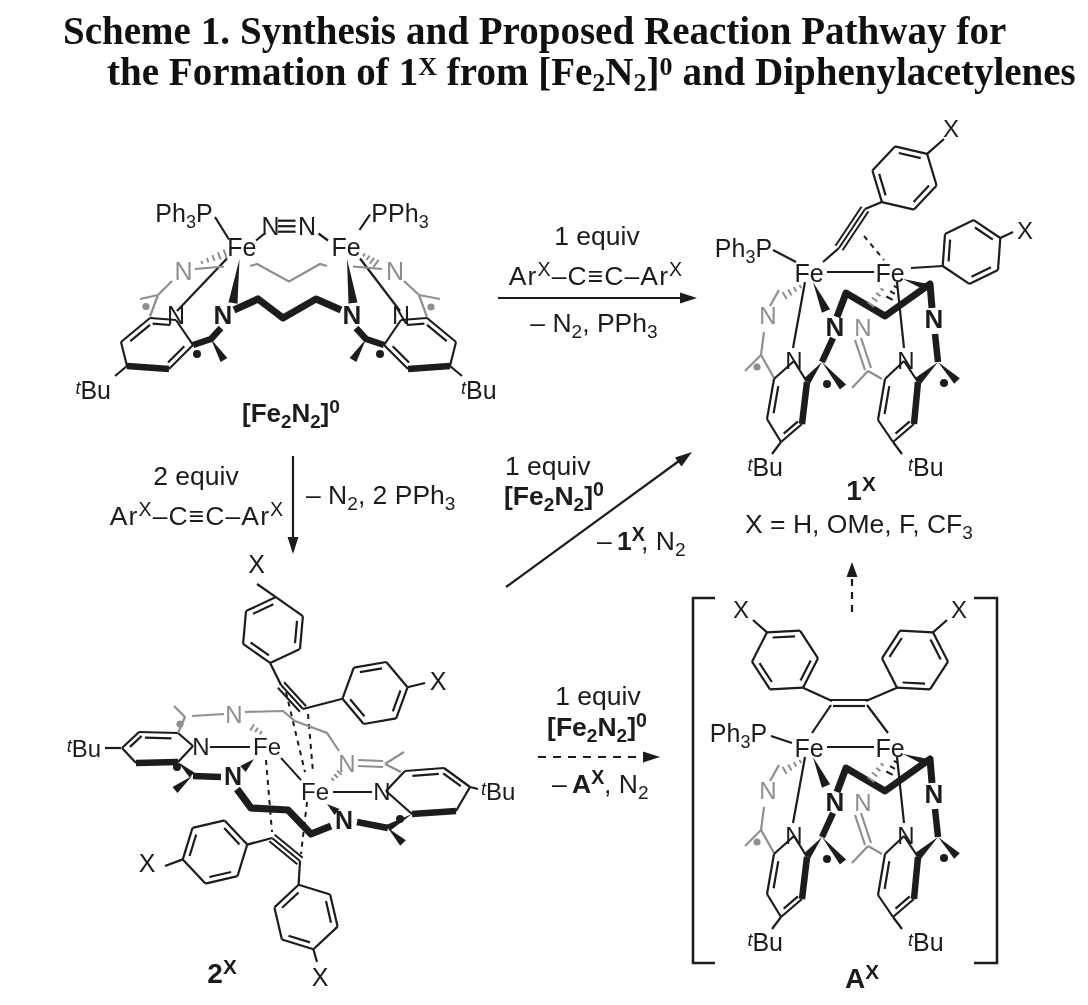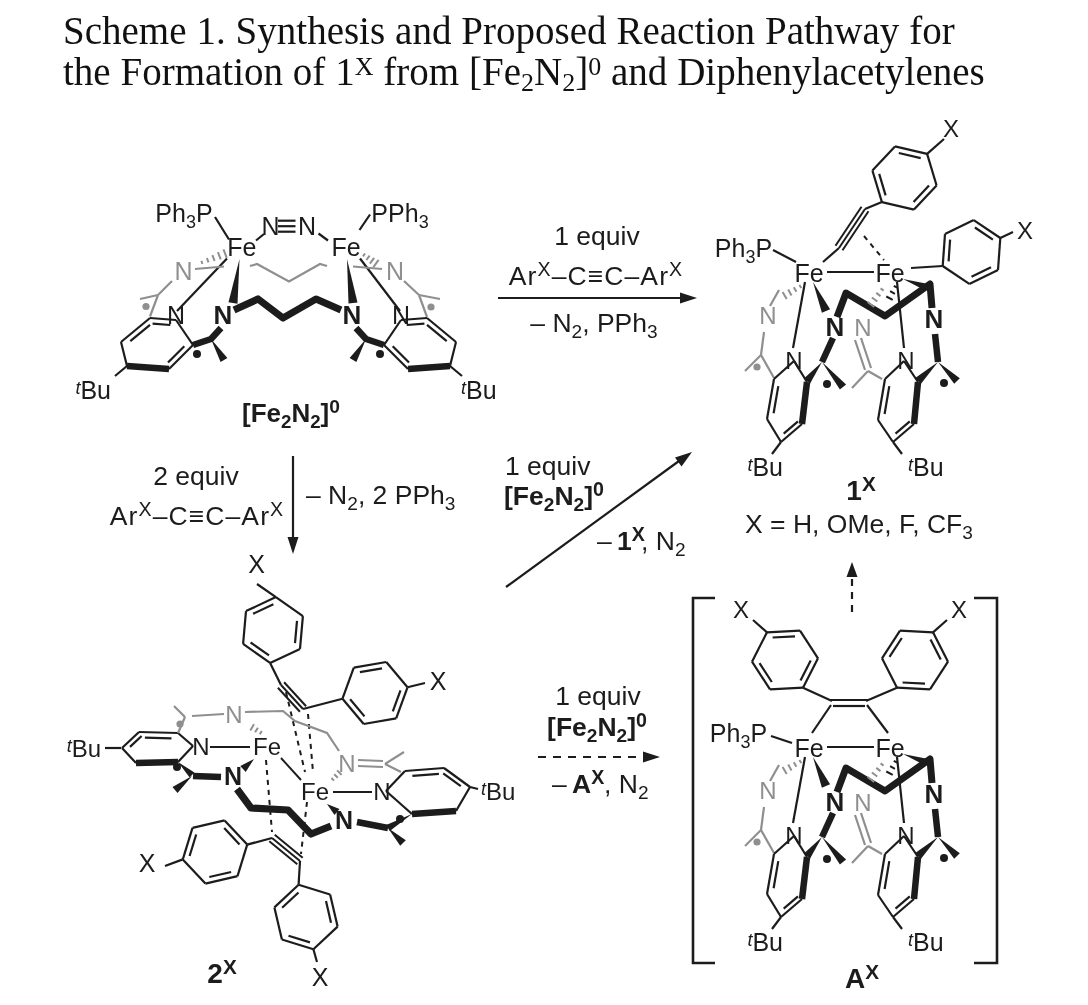--- a/index.html
+++ b/index.html
@@ -5,7 +5,7 @@
 html,body { margin:0; padding:0; background:#ffffff; }
 #page { position:relative; width:1088px; height:1005px; background:#ffffff; overflow:hidden; }
 #title { position:absolute; left:63px; top:10px; width:1010px;
-  font-family:"Liberation Serif", serif; font-weight:normal; font-size:39px;
+  font-family:"Liberation Serif", serif; font-weight:bold; font-size:39px;
   color:#111111; line-height:41px; white-space:nowrap; }
 #title .l1 { word-spacing:0.2px; }
 #title .l2 { word-spacing:0.1px; }

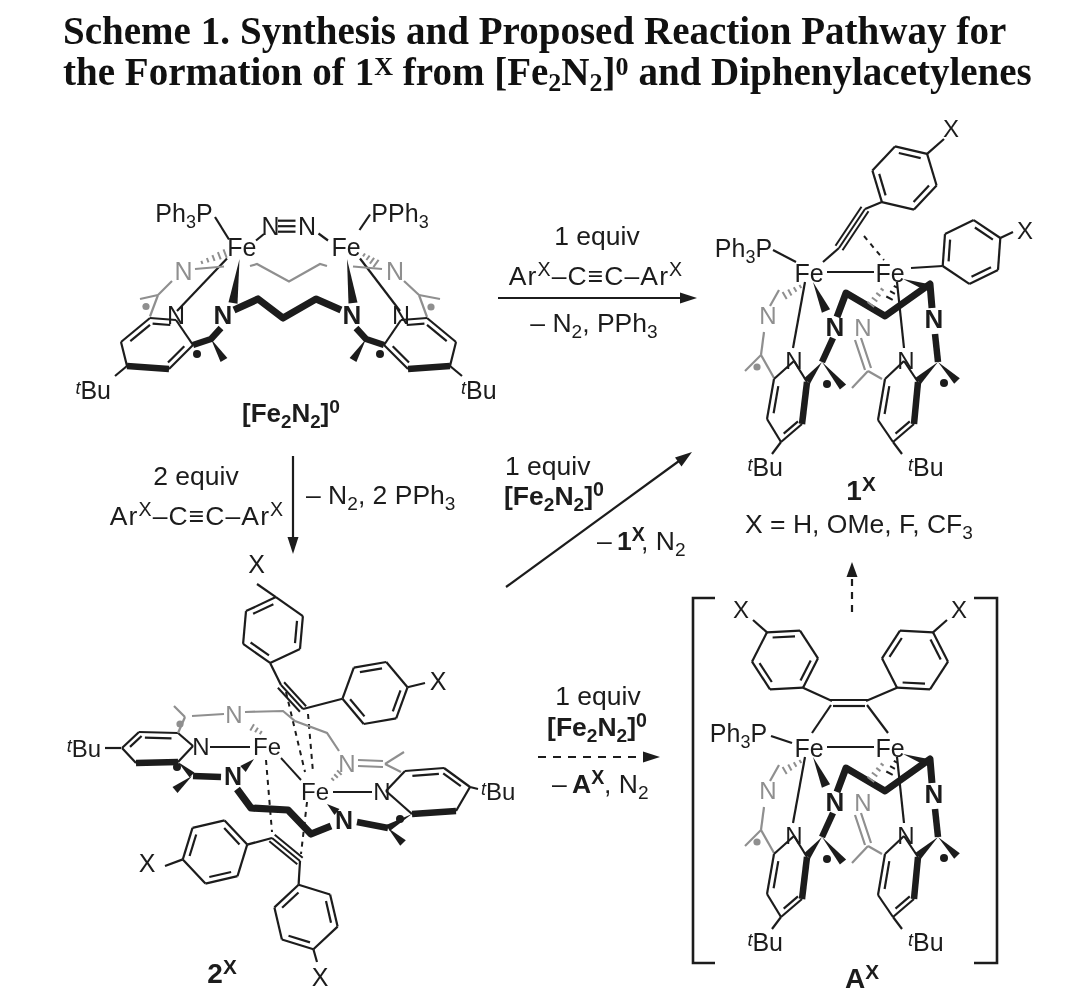--- a/index.html
+++ b/index.html
@@ -8,7 +8,7 @@
   font-family:"Liberation Serif", serif; font-weight:bold; font-size:39px;
   color:#111111; line-height:41px; white-space:nowrap; }
 #title .l1 { word-spacing:0.2px; }
-#title .l2 { word-spacing:0.1px; }
+#title .l2 { word-spacing:0.1px;margin-left:44px; }
 sub.t, sup.t { font-size:25px; }
 sub.t { font-size:26px; vertical-align:-6px; line-height:0; }
 sup.t { font-size:26px; vertical-align:10px; line-height:0; }

